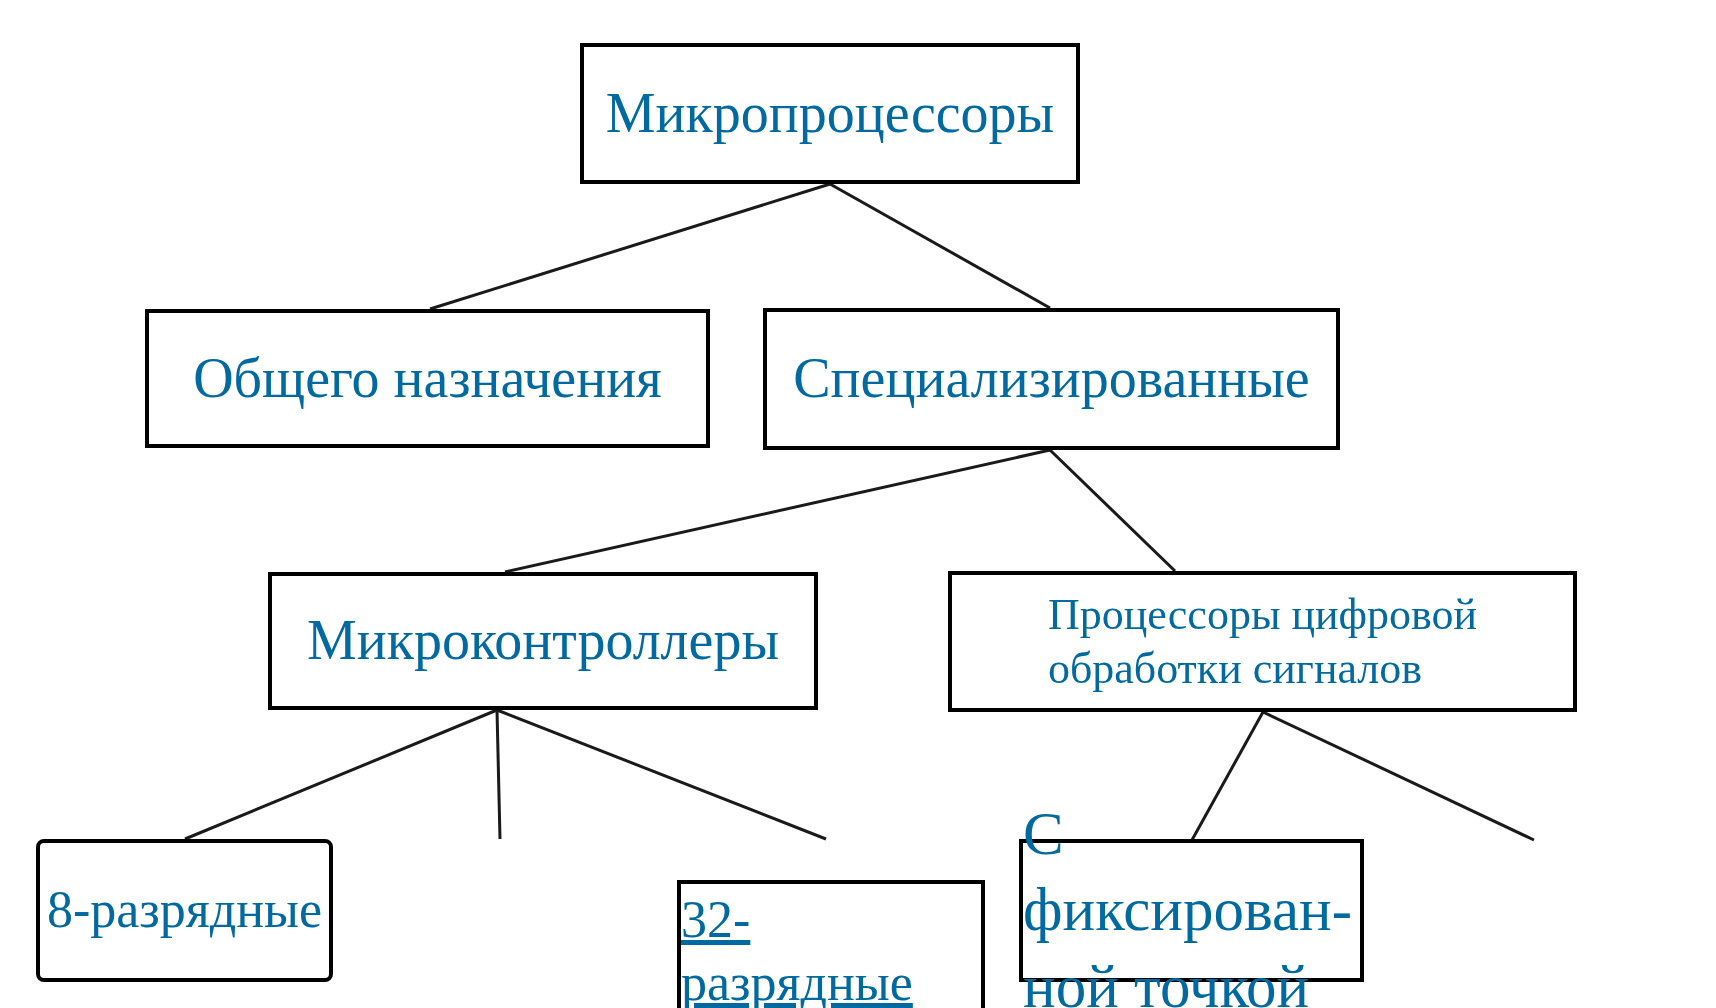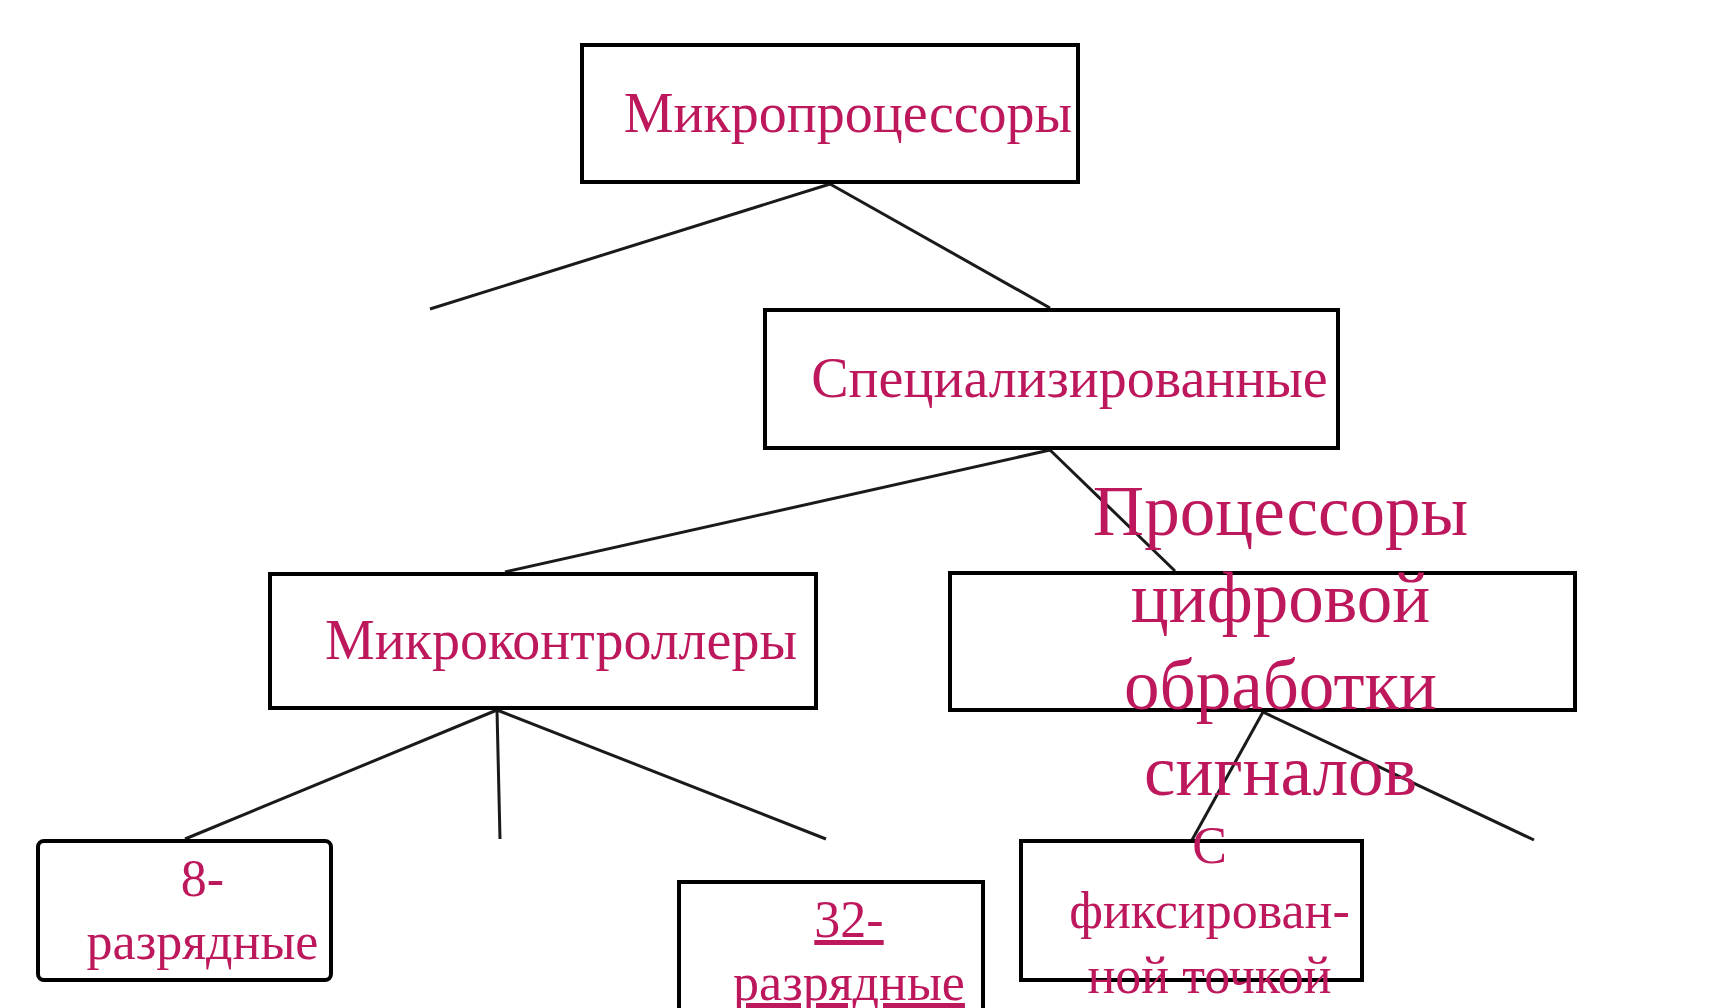--- a/index.html
+++ b/index.html
@@ -26,15 +26,14 @@
     box-sizing: border-box;
     border: 4px solid #000000;
     background: #ffffff;
-    color: #be185d;
+    color: #0369a1;
     display: flex;
     align-items: center;
     justify-content: center;
-    text-align: center;
+    text-align: left;
     font-family: "Liberation Serif", "DejaVu Serif", serif;
     white-space: pre-line;
     line-height: 1.2;
-    padding-left: 36px;
   }
   .n-root        { left: 580px;  top: 43px;  width: 500px; height: 141px; font-size: 56px; }
   .n-general     { left: 145px;  top: 309px; width: 565px; height: 139px; font-size: 56px; }

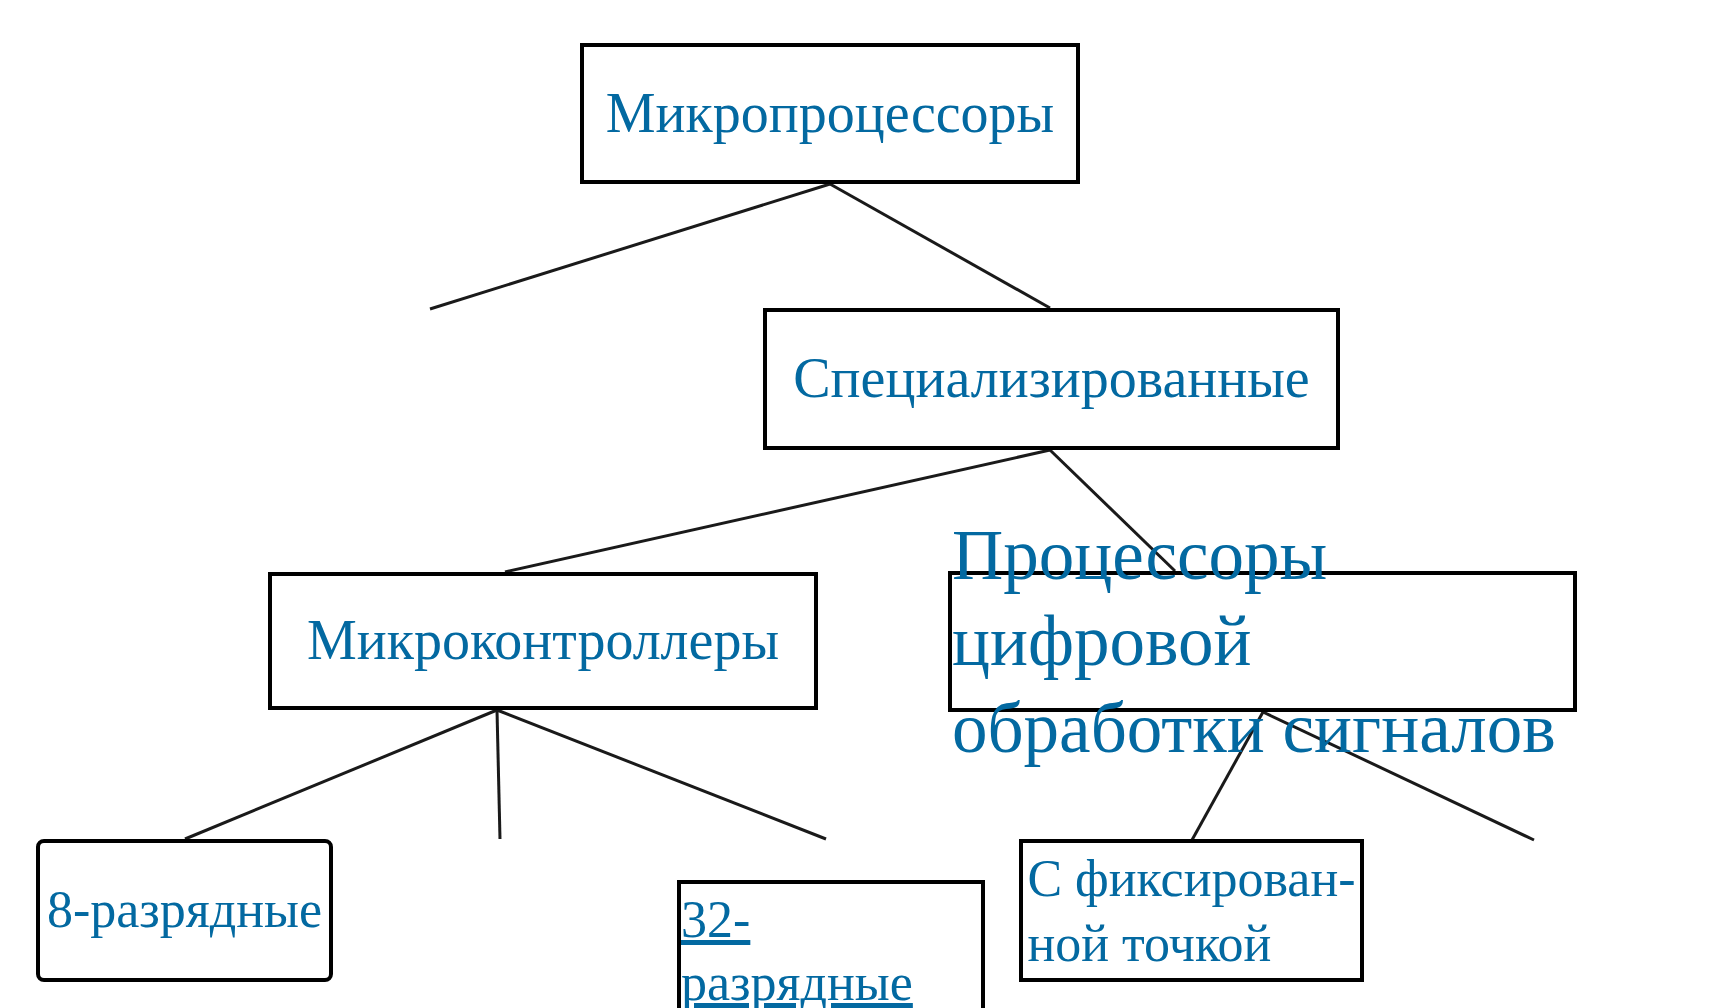--- a/index.html
+++ b/index.html
@@ -67,6 +67,9 @@
     <span>Микропроцессоры</span>
   </div>
 
+  <div class="node n-general">
+    <span>Общего назначения</span>
+  </div>
 
   <div class="node n-mcu">
     <span>Микроконтроллеры</span>

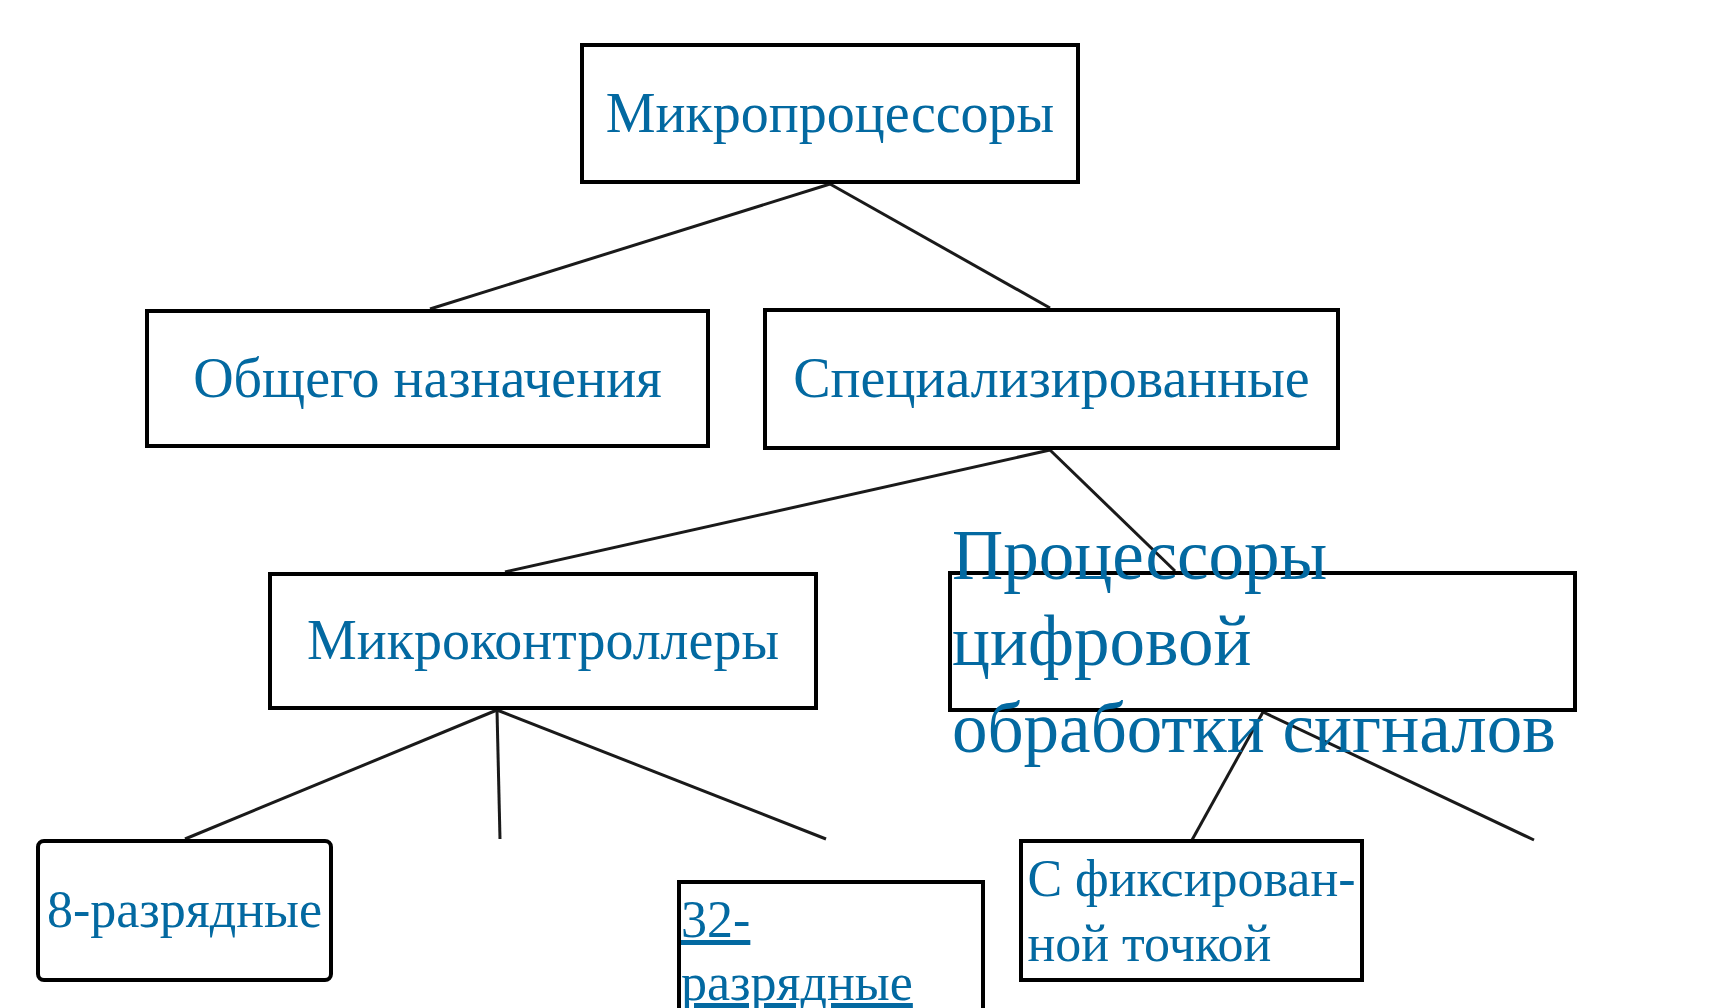--- a/index.html
+++ b/index.html
@@ -39,7 +39,7 @@
   .n-general     { left: 145px;  top: 309px; width: 565px; height: 139px; font-size: 56px; }
   .n-specialized { left: 763px;  top: 308px; width: 577px; height: 142px; font-size: 56px; }
   .n-mcu         { left: 268px;  top: 572px; width: 550px; height: 138px; font-size: 56px; }
-  .n-dsp         { left: 948px;  top: 571px; width: 629px; height: 141px; font-size: 71px; line-height: 1.22; }
+  .n-dsp         { left: 948px;  top: 571px; width: 629px; height: 141px; font-size: 44px; line-height: 1.22; }
   .n-bit8        { left: 36px;   top: 839px; width: 297px; height: 143px; font-size: 52px; border-radius: 8px; }
   .n-bit16       { left: 347px;  top: 839px; width: 312px; height: 143px; font-size: 52px; }
   .n-bit32       { left: 677px;  top: 880px; width: 308px; height: 143px; font-size: 52px; text-decoration: underline; }

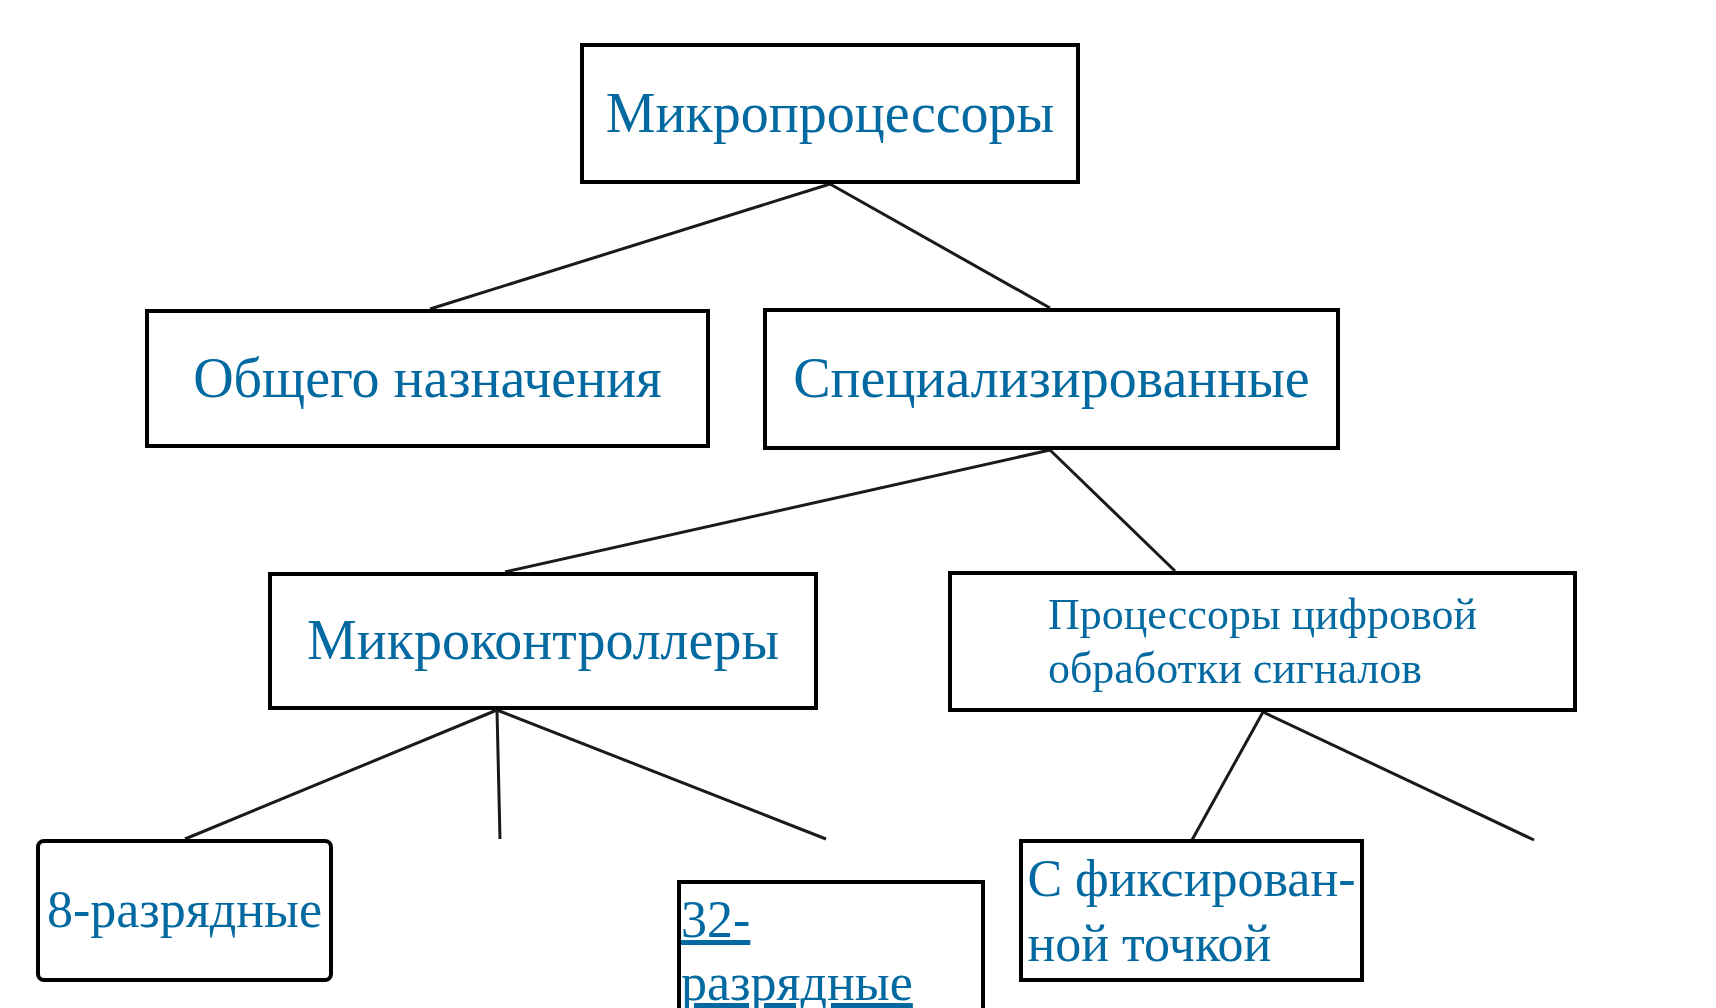--- a/index.html
+++ b/index.html
@@ -43,7 +43,7 @@
   .n-bit8        { left: 36px;   top: 839px; width: 297px; height: 143px; font-size: 52px; border-radius: 8px; }
   .n-bit16       { left: 347px;  top: 839px; width: 312px; height: 143px; font-size: 52px; }
   .n-bit32       { left: 677px;  top: 880px; width: 308px; height: 143px; font-size: 52px; text-decoration: underline; }
-  .n-fixed       { left: 1019px; top: 839px; width: 345px; height: 143px; font-size: 52px; line-height: 1.25; }
+  .n-fixed       { left: 1019px; top: 839px; width: 345px; height: 143px; font-size: 61px; line-height: 1.25; }
   .n-float       { left: 1378px; top: 839px; width: 312px; height: 143px; font-size: 52px; line-height: 1.25; }
 </style>
 </head>

